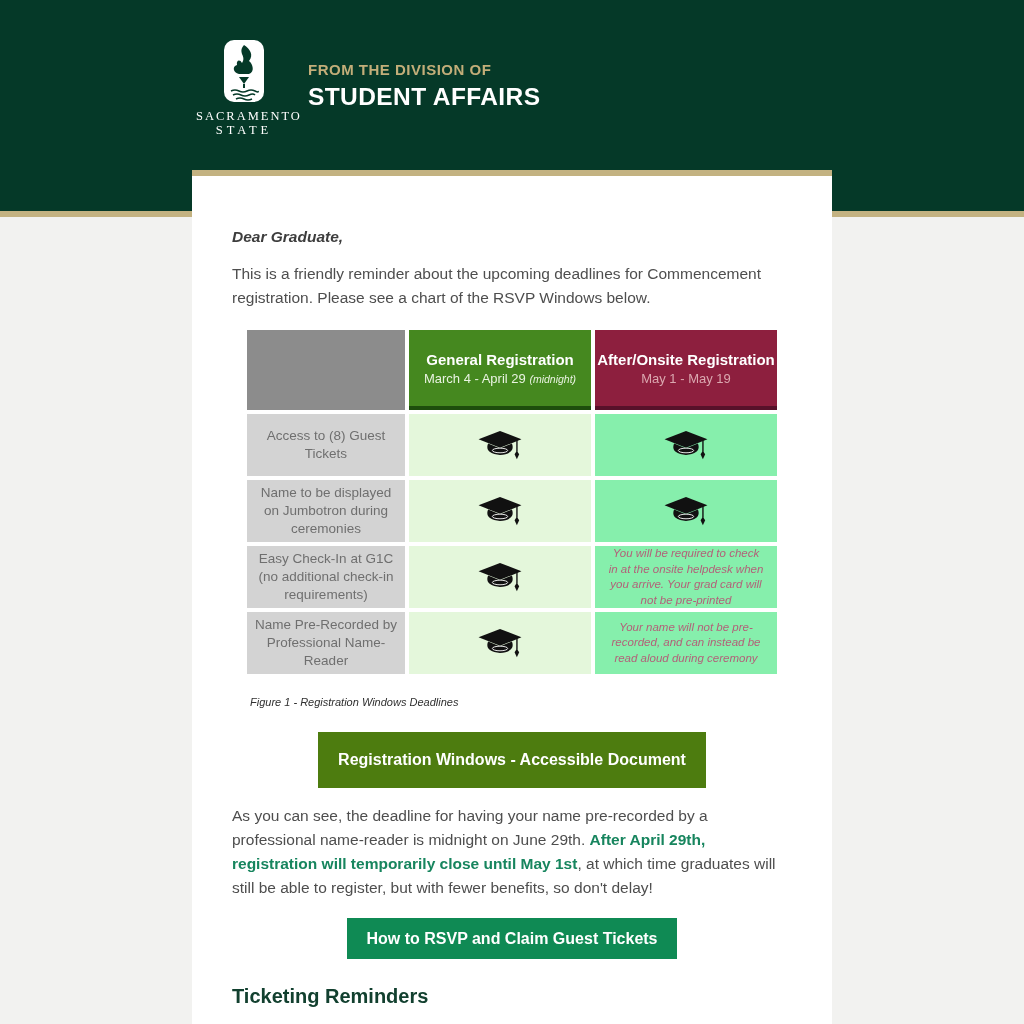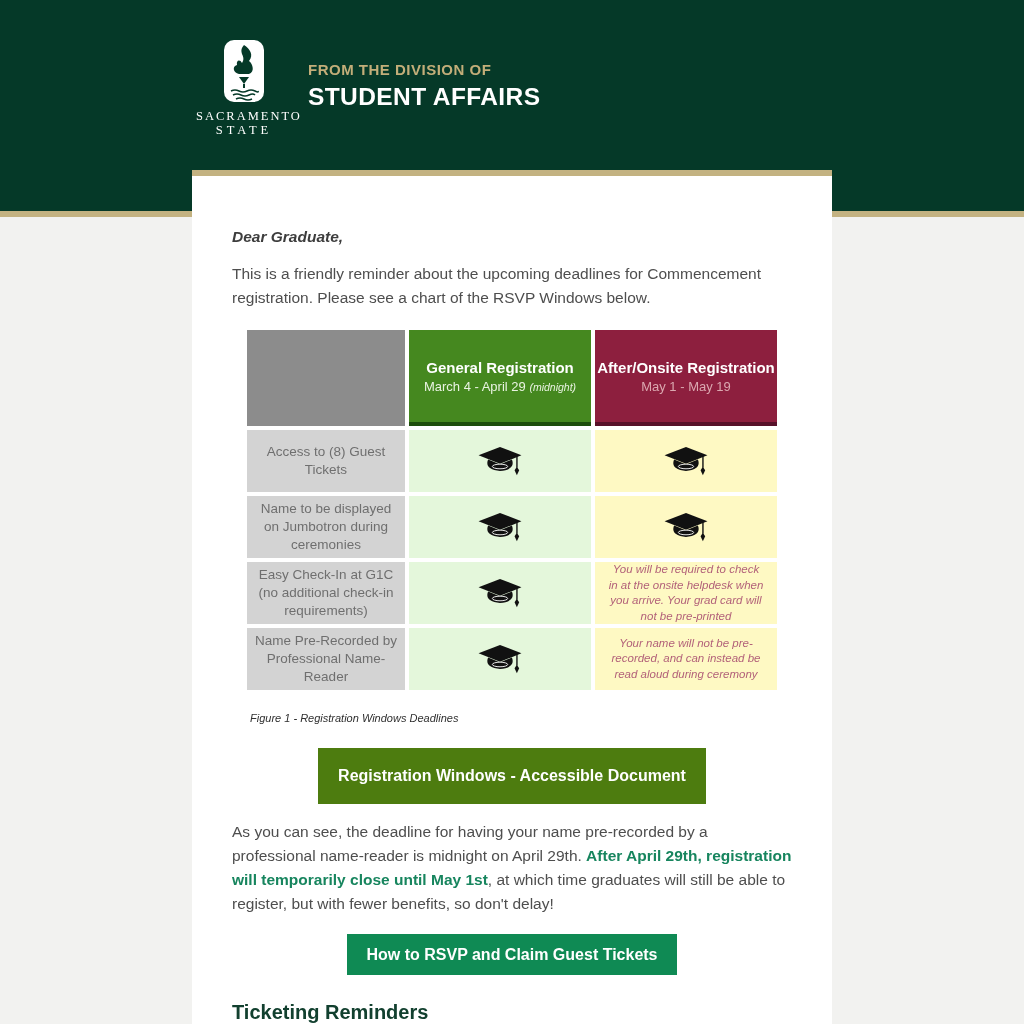--- a/index.html
+++ b/index.html
@@ -32,7 +32,7 @@
   .reg-title { height:27px; background:#050505; color:#ffffff; font-weight:bold; font-size:19px;
                display:flex; align-items:center; justify-content:center; letter-spacing:.3px; }
   .reg-grid { display:grid; grid-template-columns:158px 1fr 1fr; gap:4px; background:#ffffff; }
-  .hdr { height:96px; display:flex; flex-direction:column; align-items:center; justify-content:center; text-align:center; }
+  .hdr { height:80px; display:flex; flex-direction:column; align-items:center; justify-content:center; text-align:center; }
   .hdr-empty  { background:#8c8c8c; }
   .hdr-green  { background:#45881f; border-bottom:4px solid #1d4d0c; }
   .hdr-maroon { background:#8d1f3e; border-bottom:4px solid #57112a; }

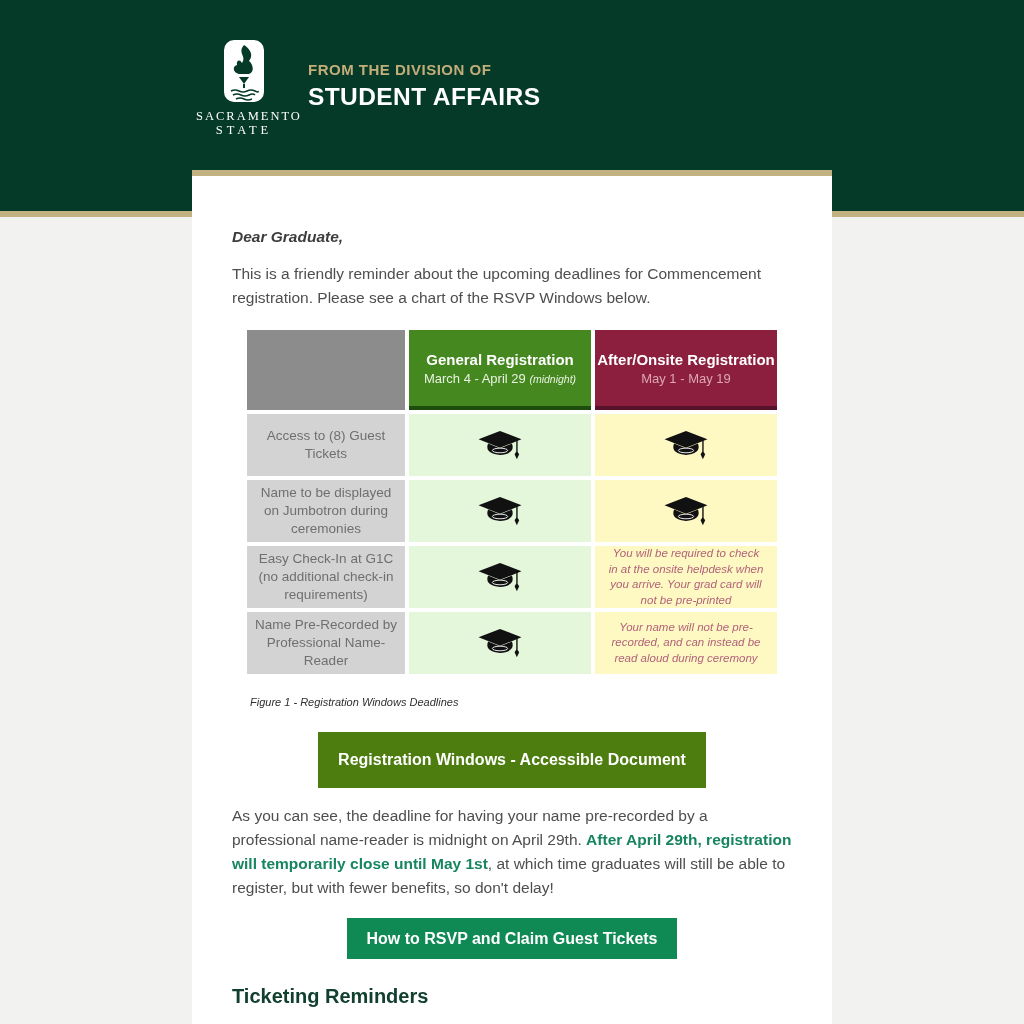--- a/index.html
+++ b/index.html
@@ -44,7 +44,7 @@
   .cell { height:62px; display:flex; align-items:center; justify-content:center; text-align:center; }
   .cell-label { background:#d3d3d3; color:#6f6f6f; font-size:13.5px; line-height:18px; padding:4px 8px; }
   .cell-green { background:#e4f7db; }
-  .cell-pink  { background:#fef9c3; }
+  .cell-pink  { background:#86efac; }
   .pink-note { font-style:italic; color:#b26179; font-size:11.5px; line-height:15.5px; padding:4px 12px; }
   .cap-icon svg { display:block; }
 

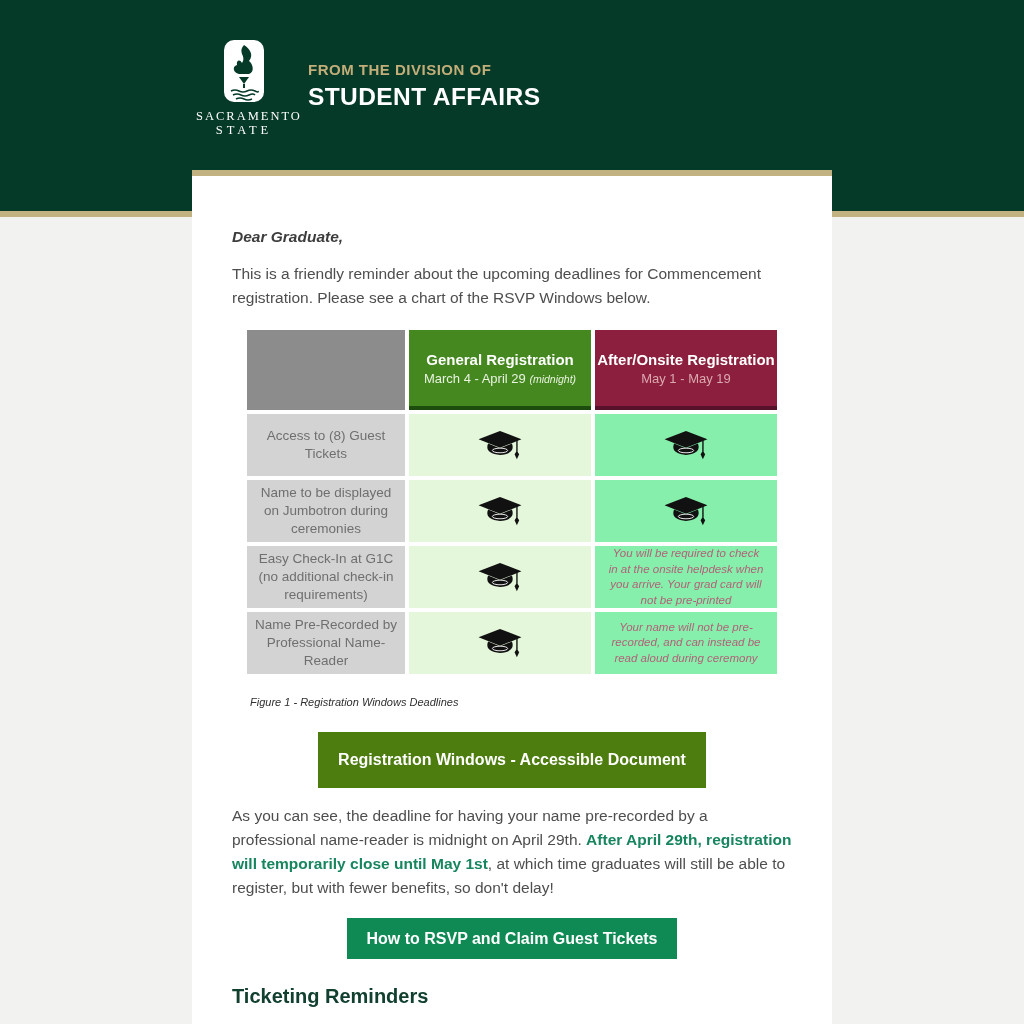--- a/index.html
+++ b/index.html
@@ -204,7 +204,7 @@
 
   <button class="btn btn-dark">Registration Windows - Accessible Document</button>
 
-  <p class="para"><span>As you can see, the deadline for having your name pre-recorded by a professional name-reader is midnight on April 29th. </span><span class="highlight">After April 29th, registration will temporarily close until May 1st</span><span>, at which time graduates will still be able to register, but with fewer benefits, so don't delay!</span></p>
+  <p class="para"><span>As you can see, the deadline for having your name pre-recorded by a professional name-reader is midnight on June 29th. </span><span class="highlight">After April 29th, registration will temporarily close until May 1st</span><span>, at which time graduates will still be able to register, but with fewer benefits, so don't delay!</span></p>
 
   <button class="btn btn-green">How to RSVP and Claim Guest Tickets</button>
 

